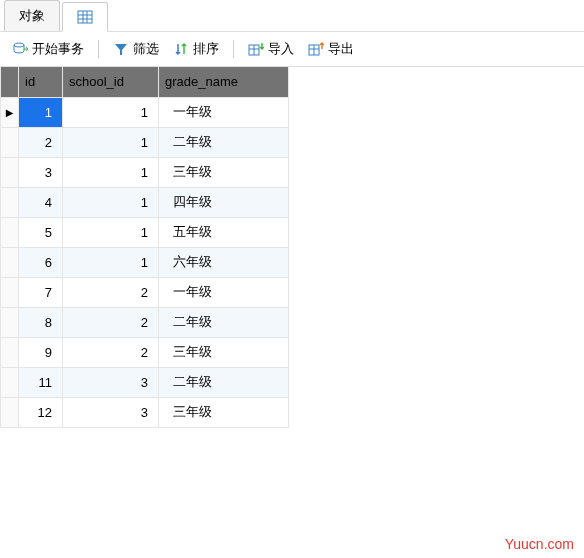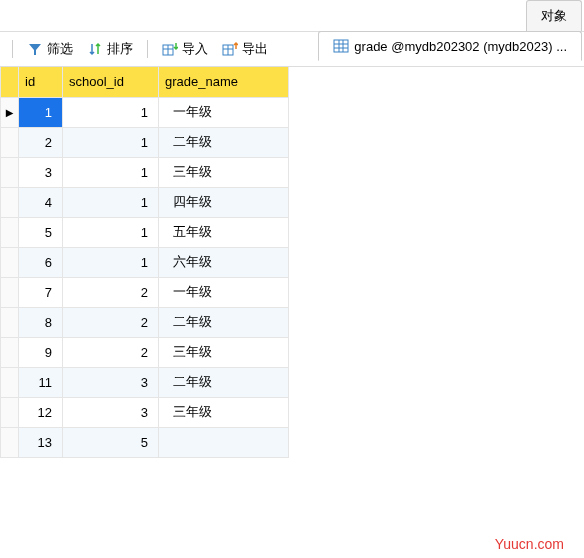--- a/index.html
+++ b/index.html
@@ -4,7 +4,7 @@
   <style>
     * { box-sizing: border-box; margin: 0; padding: 0; }
     body { font-family: "Microsoft YaHei", Arial, sans-serif; font-size: 13px; background: #fff; width: 584px; height: 558px; overflow: hidden; position: relative; }
-    .tabs { display: flex; border-bottom: 1px solid #ddd; height: 32px; align-items: flex-end; padding-left: 4px; flex-direction: column; }
+    .tabs { display: flex; border-bottom: 1px solid #ddd; height: 32px; align-items: flex-end; padding-left: 4px; }
     .tab { padding: 6px 14px; border: 1px solid #ccc; border-bottom: none; background: #f5f5f5; margin-right: 2px; border-radius: 3px 3px 0 0; cursor: pointer; display: flex; align-items: center; gap: 5px; font-size: 13px; }
     .tab.active { background: #fff; border-bottom: 1px solid #fff; margin-bottom: -1px; }
     .tab .icon svg { display: block; }

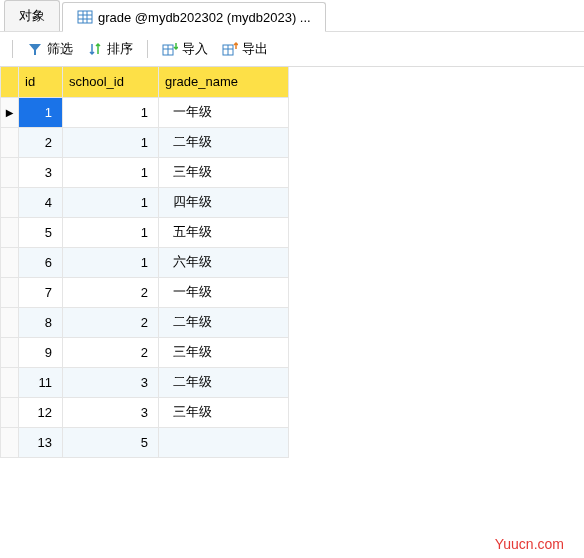--- a/index.html
+++ b/index.html
@@ -43,7 +43,6 @@
           <line x1="10" y1="2" x2="10" y2="14" stroke="#3b82c4"></line>
         </svg>
     </span>
-    <span>grade @mydb202302 (mydb2023) ...</span>
   </div>
 </div>
 

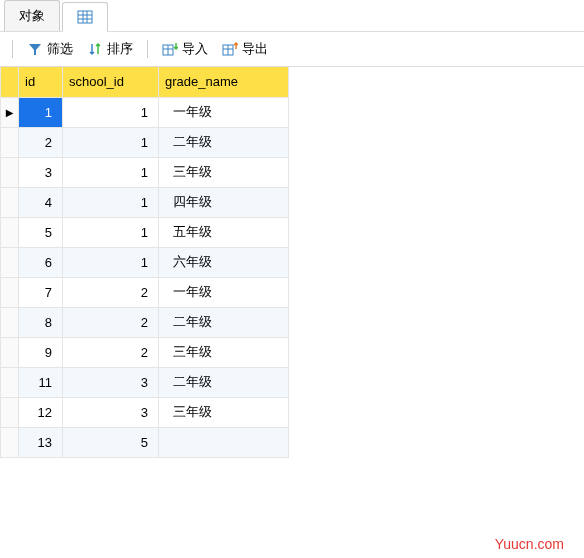--- a/index.html
+++ b/index.html
@@ -47,6 +47,16 @@
 </div>
 
 <div class="toolbar">
+  <div class="toolbar-item">
+    <span class="icon">
+      <svg width="16" height="16">
+          <ellipse cx="7" cy="4" rx="5" ry="2" fill="none" stroke="#3b82c4"></ellipse>
+          <path d="M2 4 v6 a5 2 0 0 0 10 0 v-6" fill="none" stroke="#3b82c4"></path>
+          <path d="M12 8 l4 0 m-2 -2 l2 2 l-2 2" fill="none" stroke="#3dbb3d"></path>
+        </svg>
+    </span>
+    <span>开始事务</span>
+  </div>
   <div class="toolbar-sep"></div>
   <div class="toolbar-item">
     <span class="icon">

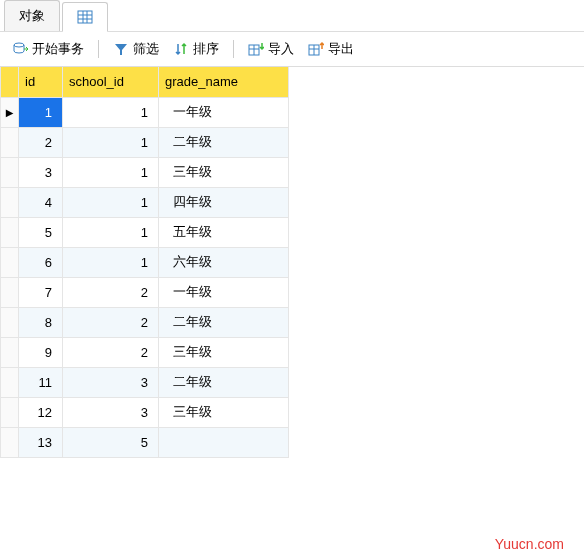--- a/index.html
+++ b/index.html
@@ -14,7 +14,7 @@
     .toolbar .icon svg { display: block; }
     .grid { border-collapse: collapse; width: auto; }
     .grid th, .grid td { border: 1px solid #e5e5e5; padding: 0; height: 30px; }
-    .grid th { background: #fde047; font-weight: normal; text-align: left; padding: 4px 6px; border-top: none; }
+    .grid th { background: #737373; font-weight: normal; text-align: left; padding: 4px 6px; border-top: none; }
     .row-handle { width: 18px; background: #fafafa; text-align: center; font-size: 10px; color: #555; }
     .cell { padding: 4px 6px; }
     .cell.num { text-align: right; min-width: 44px; padding-right: 10px; }

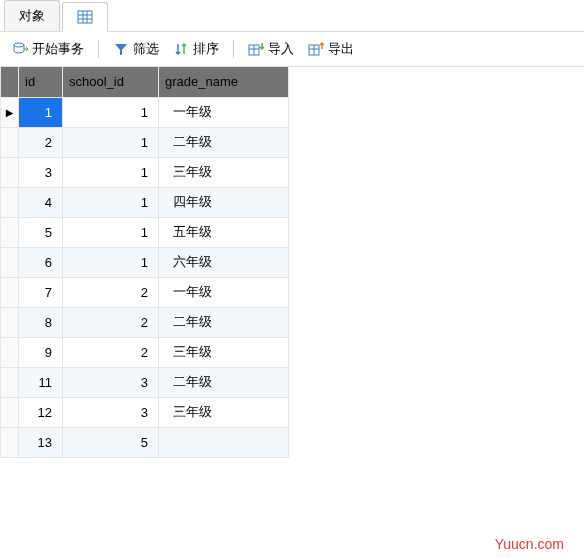--- a/index.html
+++ b/index.html
@@ -176,12 +176,6 @@
         <td class="cell school">3</td>
         <td class="cell grade">三年级</td>
       </tr>
-      <tr>
-        <td class="row-handle"></td>
-        <td class="cell num">13</td>
-        <td class="cell school">5</td>
-        <td class="cell grade"></td>
-      </tr>
     </tbody>
 </table>
 

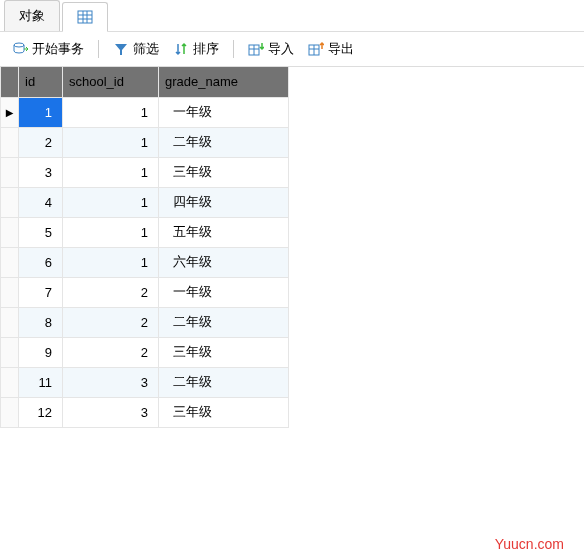--- a/index.html
+++ b/index.html
@@ -24,7 +24,7 @@
     .grid tbody tr:nth-child(odd) td:not(.row-handle) { background: #fff; }
     .selected-cell { background: #1a73e8 !important; color: #fff; }
     .row-handle.active { color: #000; }
-    .watermark { position: absolute; bottom: 6px; right: 20px; color: #e53935; font-size: 14px; pointer-events: none; }
+    .watermark { position: absolute; bottom: 6px; right: 10px; color: #e53935; font-size: 14px; pointer-events: none; }
   </style>
 </head>
 <body>

